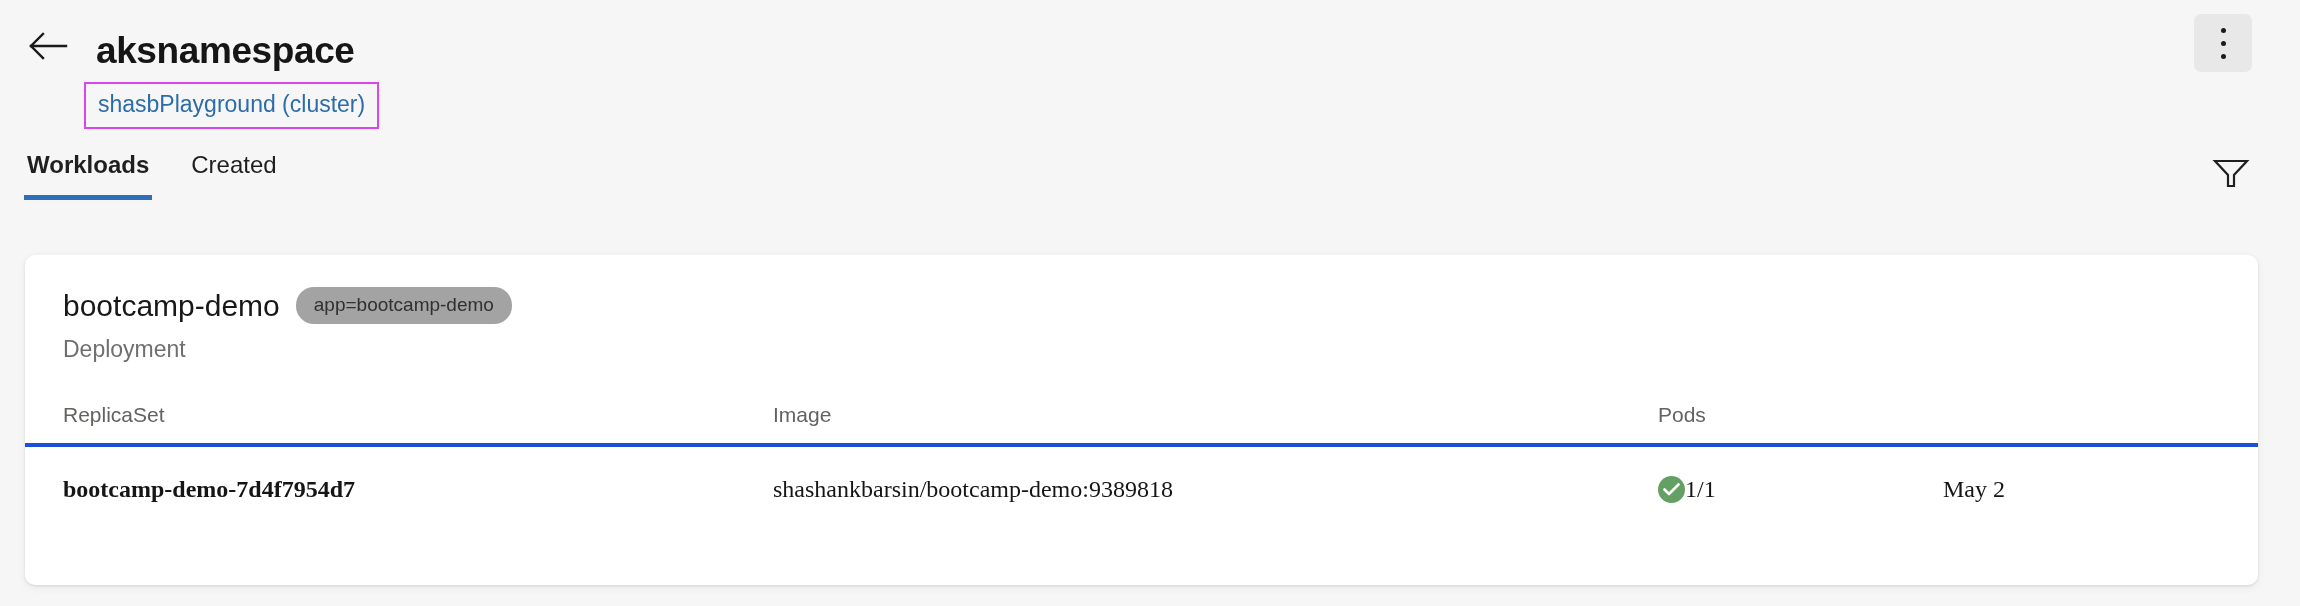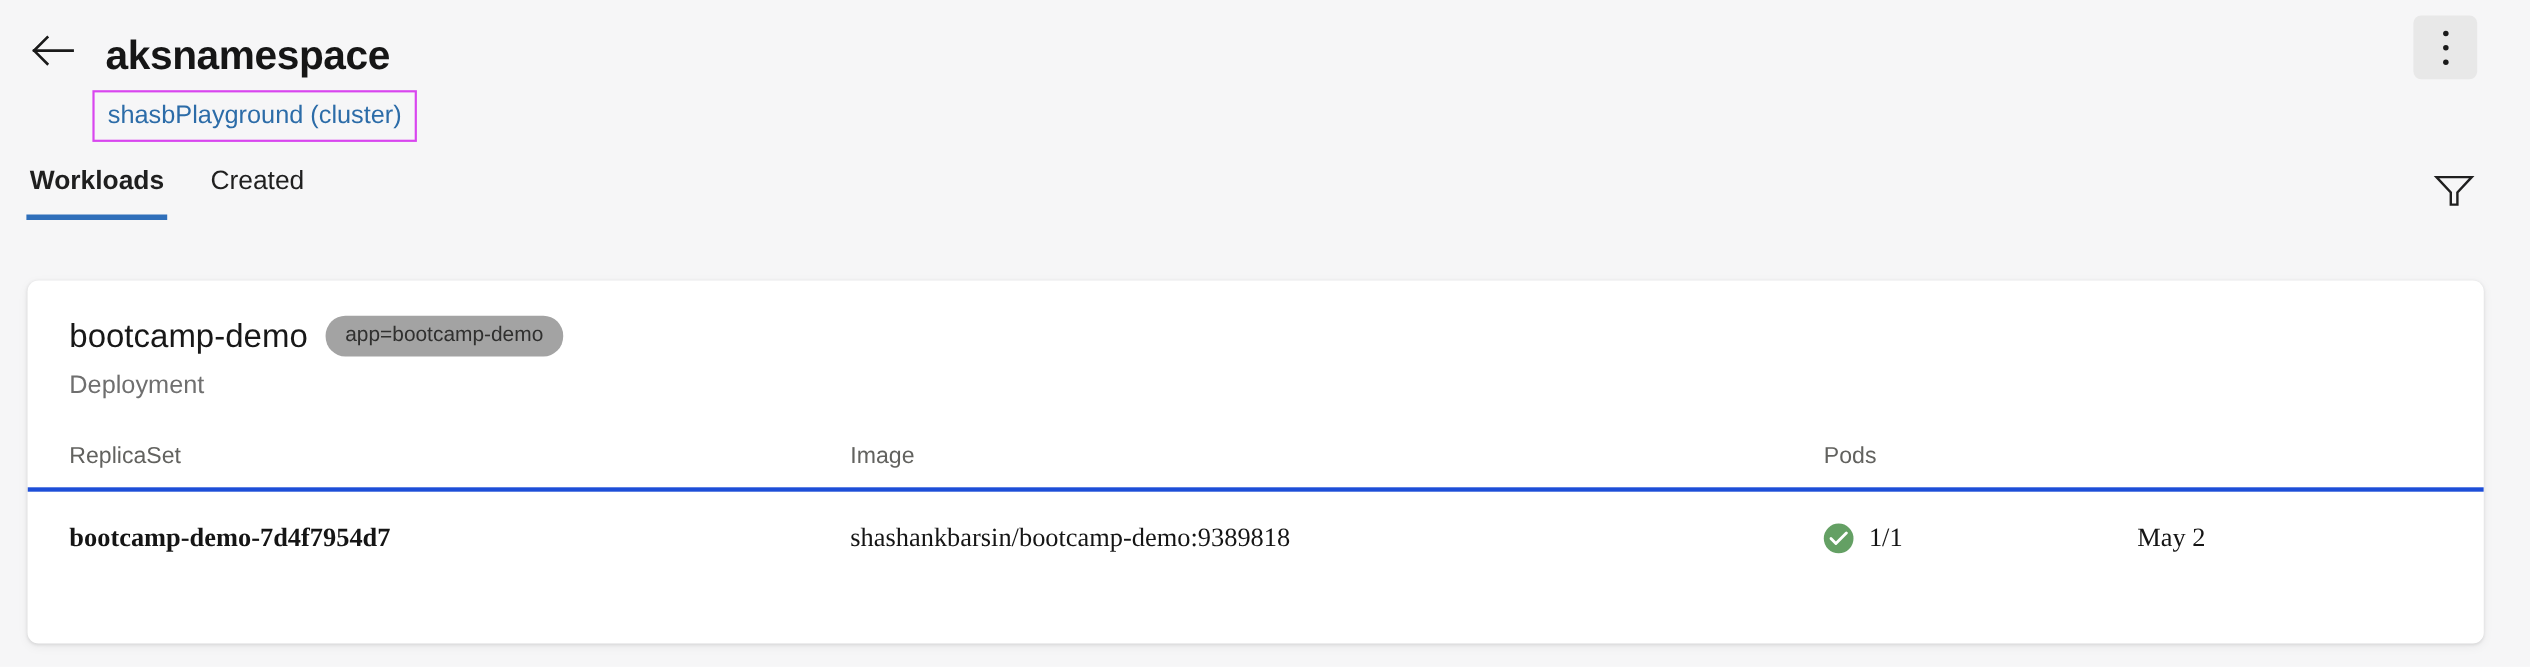--- a/index.html
+++ b/index.html
@@ -229,7 +229,6 @@
   .pods-cell {
     display: flex;
     align-items: center;
-    gap: 14px;
   }
   .status-check {
     width: 27px;

